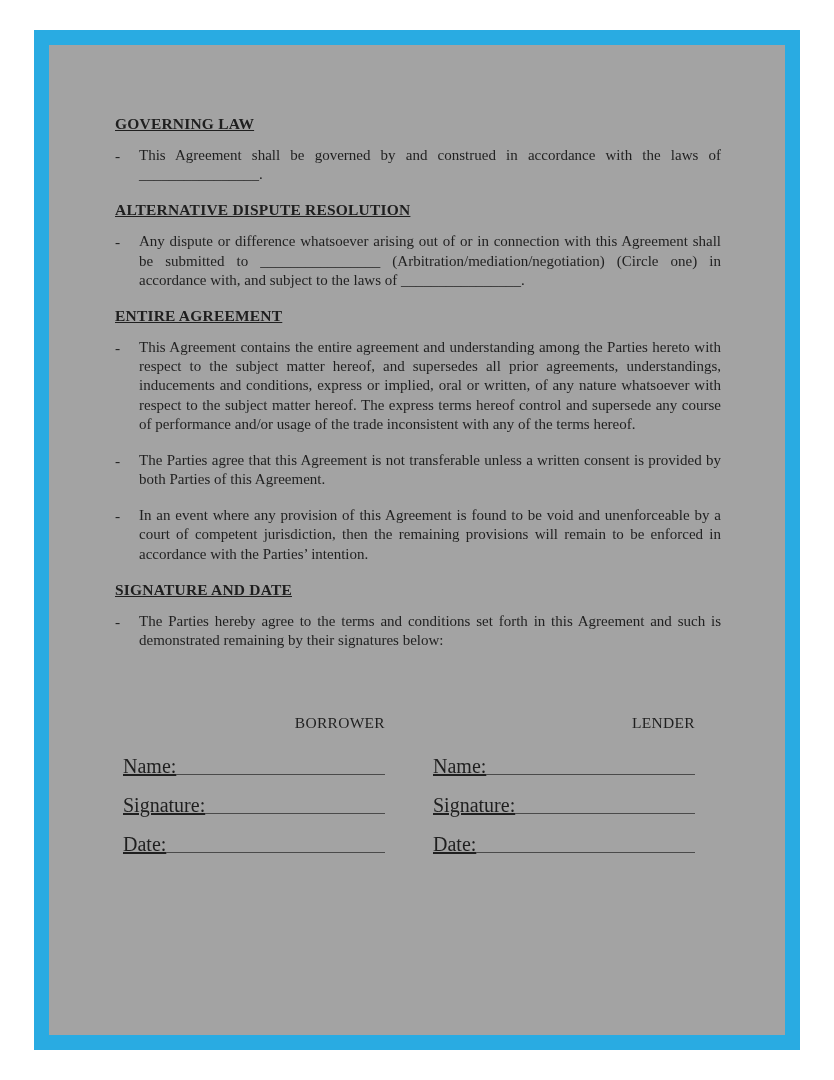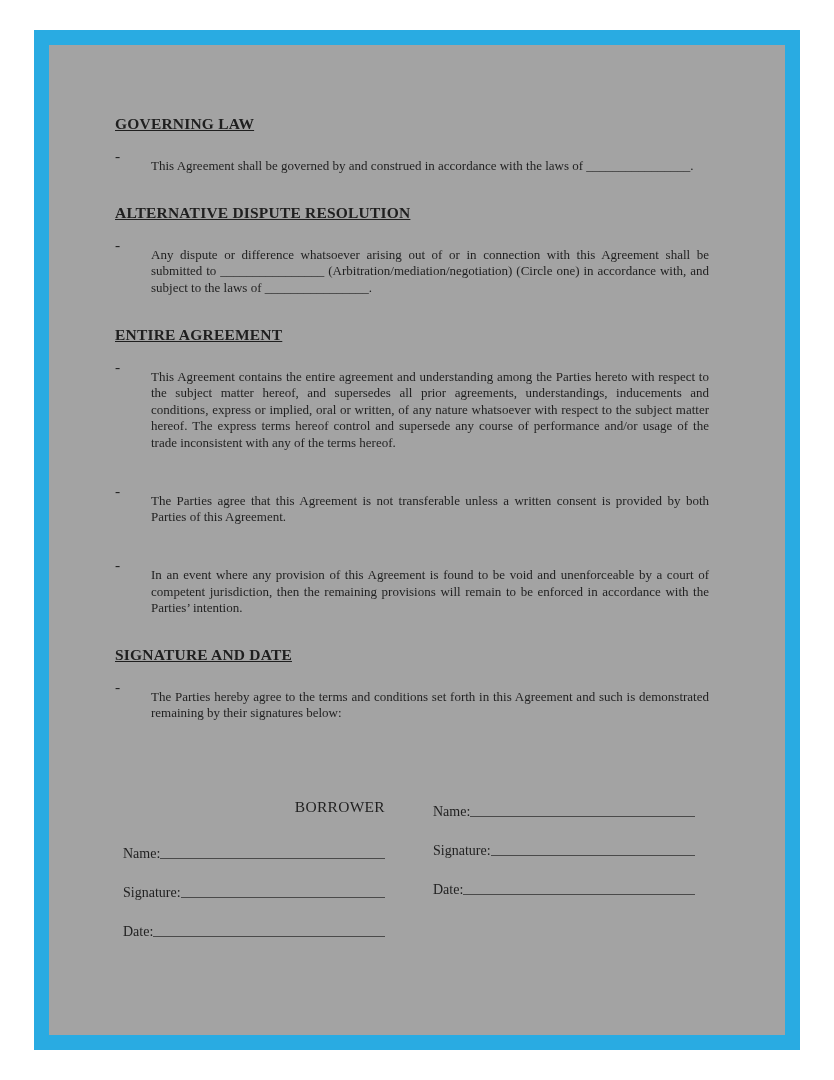--- a/index.html
+++ b/index.html
@@ -48,8 +48,8 @@
   }
   .li-body {
     flex: 1;
-    margin: 12px;
-    font-size: 13px;
+    margin: 0;
+    font-size: 15px;
     line-height: 1.28;
     text-align: justify;
   }

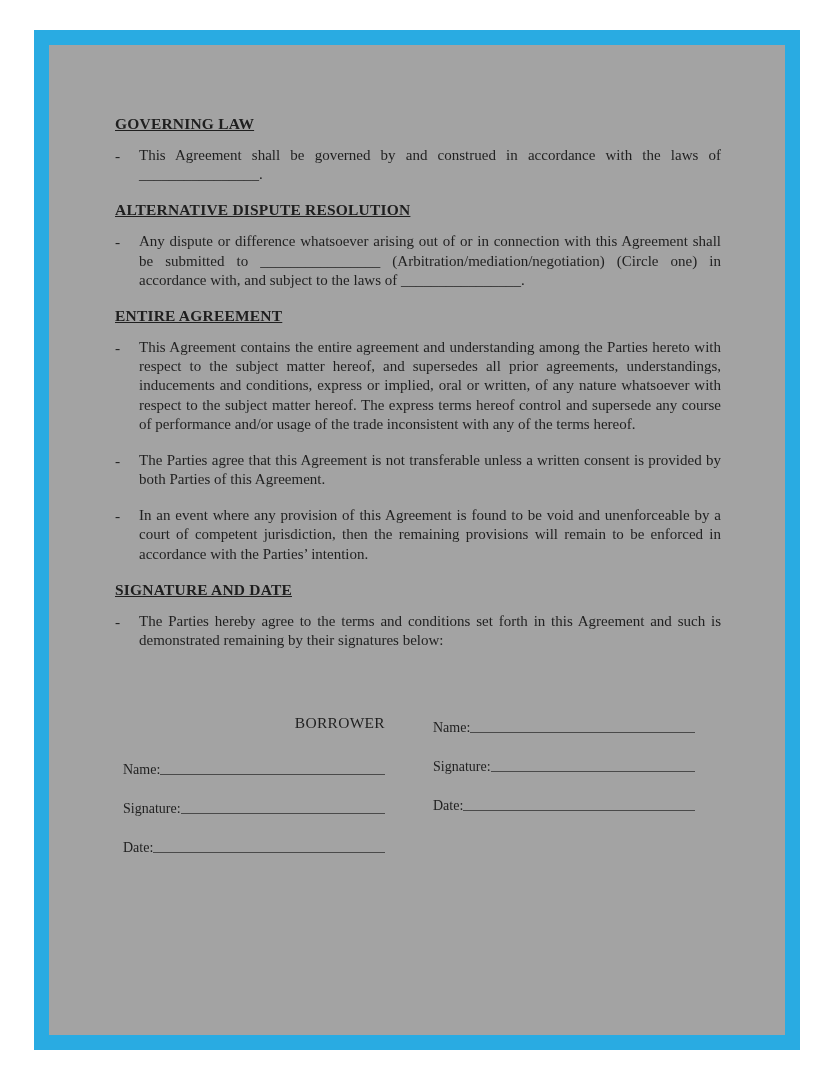--- a/index.html
+++ b/index.html
@@ -158,6 +158,7 @@
       </div>
 
       <div class="sig-col">
+        <p class="sig-heading">LENDER</p>
         <div class="field-row">
           <span class="field-label">Name:</span>
           <span class="field-line"></span>

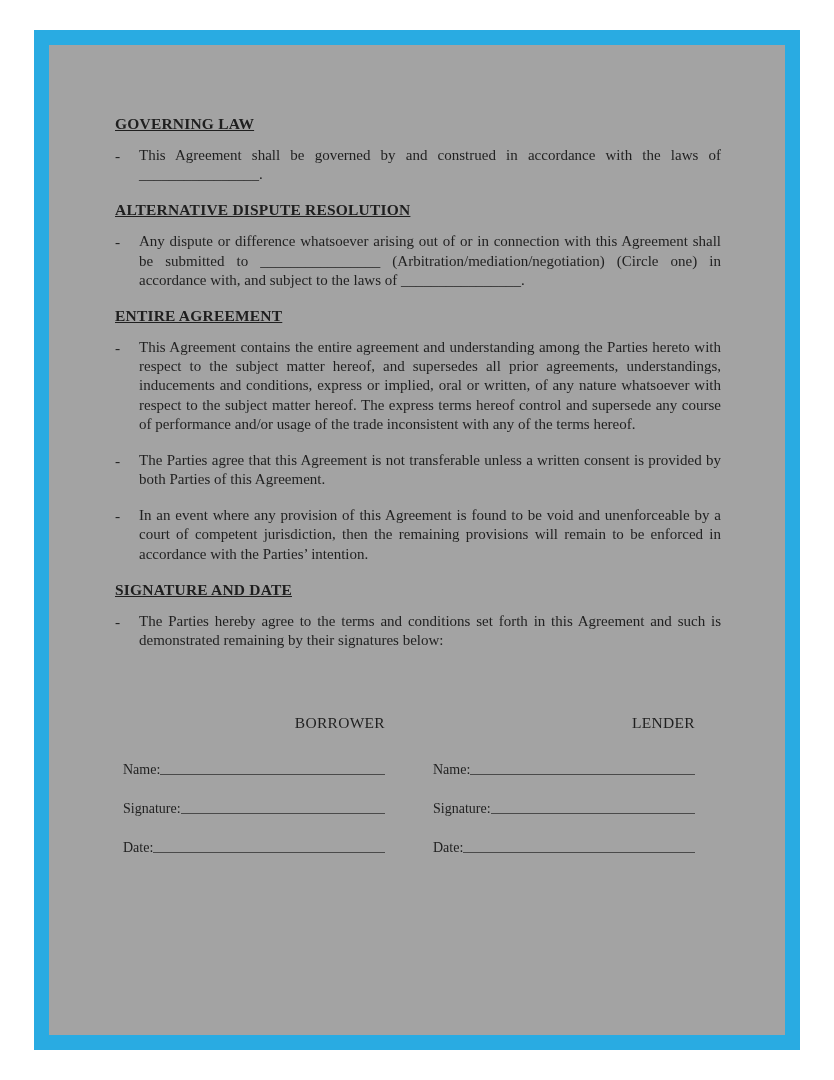--- a/index.html
+++ b/index.html
@@ -77,8 +77,9 @@
     height: 22px;
   }
   .field-label {
-    font-size: 14px;
+    font-size: 20px;
     white-space: nowrap;
+    text-decoration: underline;
   }
   .field-line {
     flex: 1;

